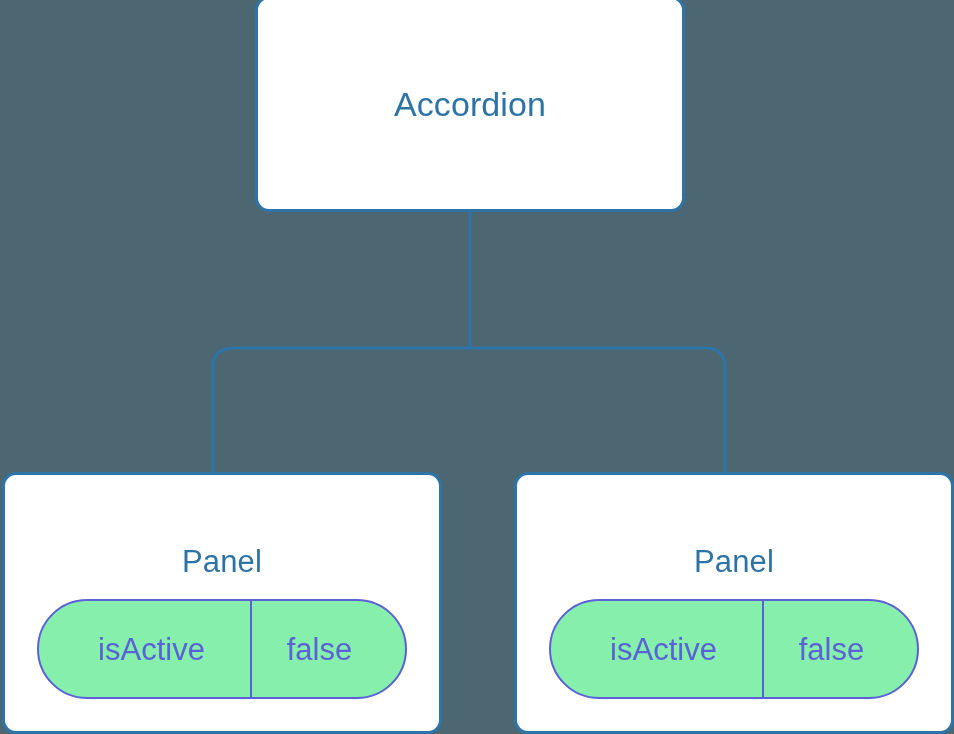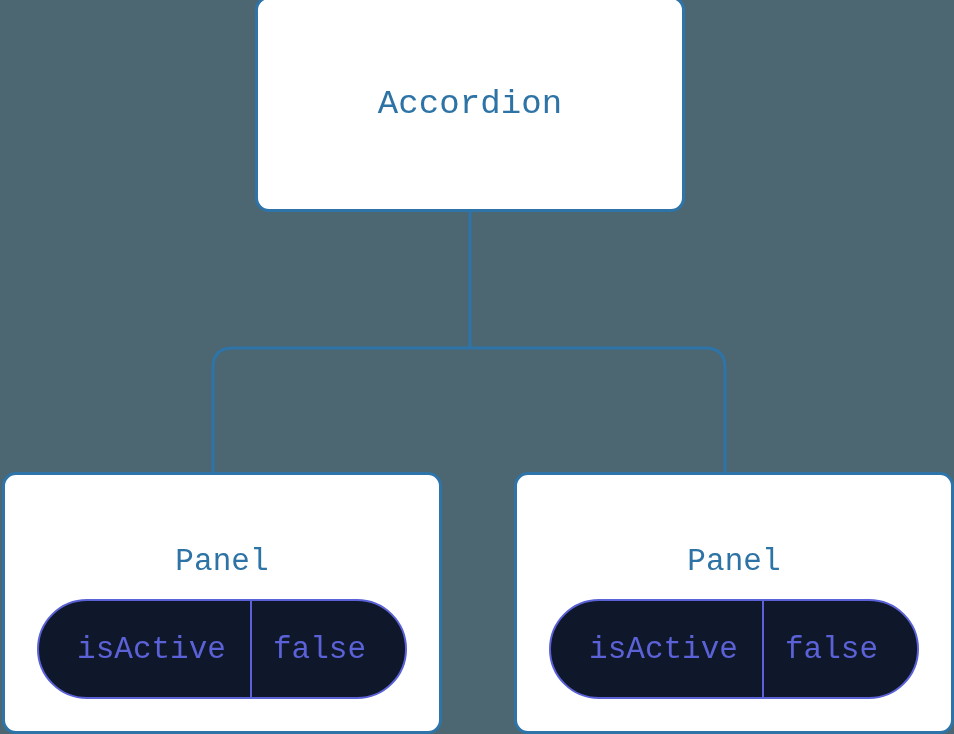--- a/index.html
+++ b/index.html
@@ -20,7 +20,6 @@
     width: 954px;
     height: 572px;
     background: #4c6771;
-    font-family: Liberation Mono, monospace;
   }
 
   

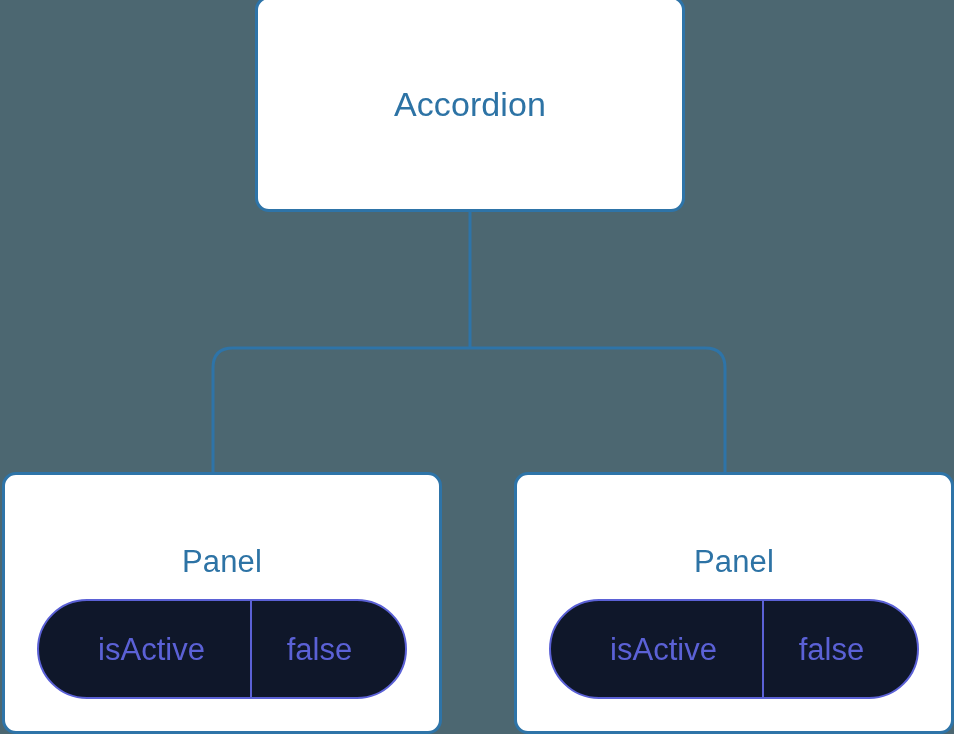--- a/index.html
+++ b/index.html
@@ -94,7 +94,7 @@
     height: 100px;
     border: 2px solid #5b61d6;
     border-radius: 50px;
-    background: #0f172a;
+    background: #86efac;
     overflow: hidden;
   }
 

